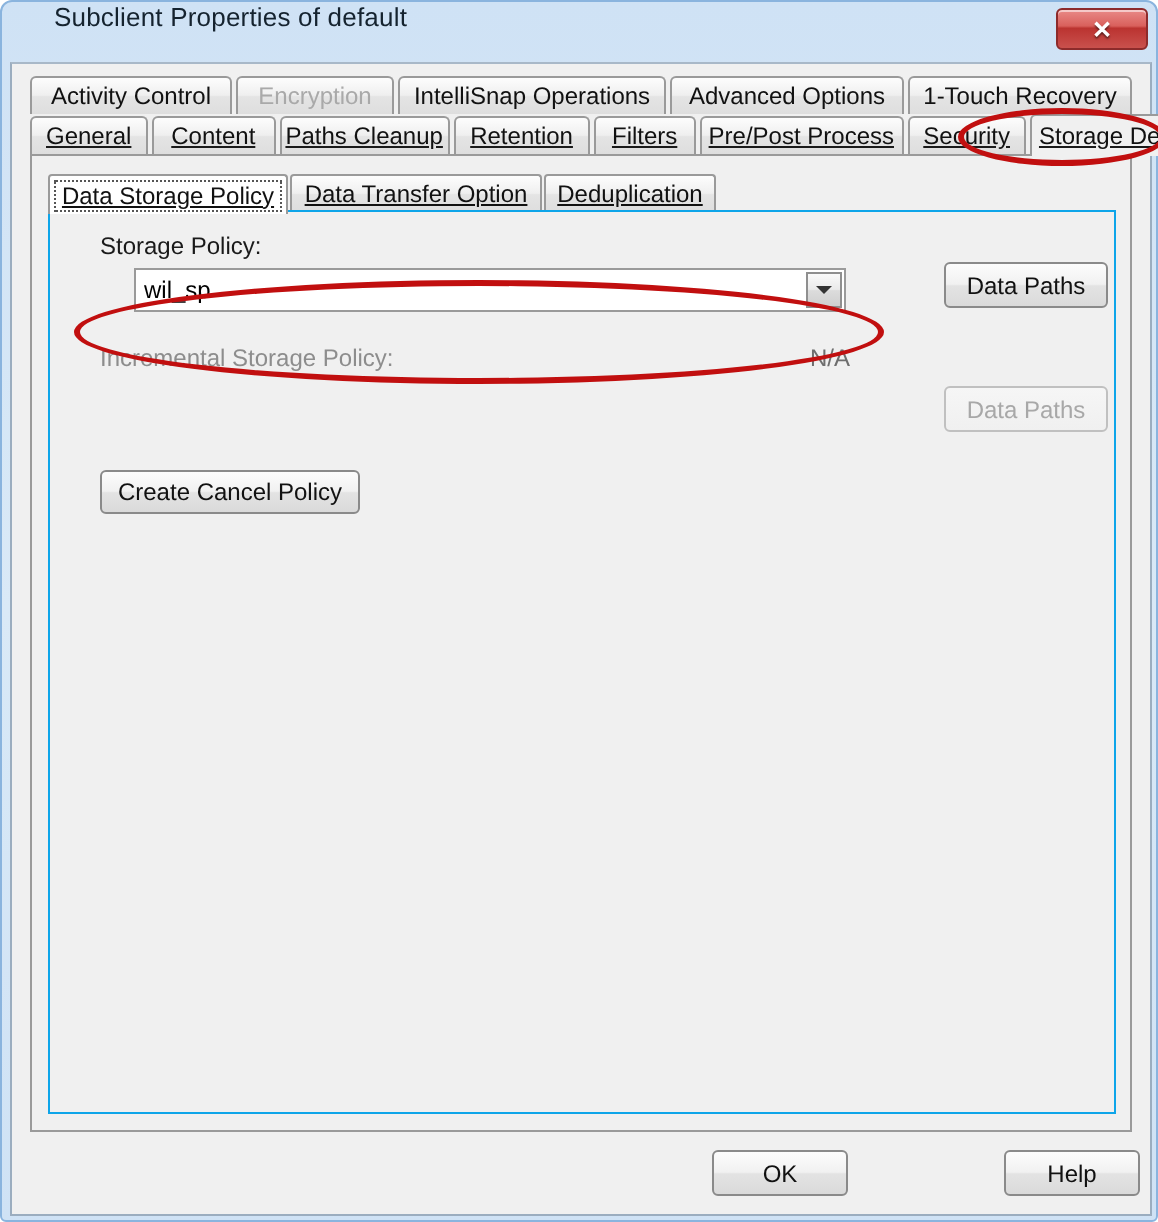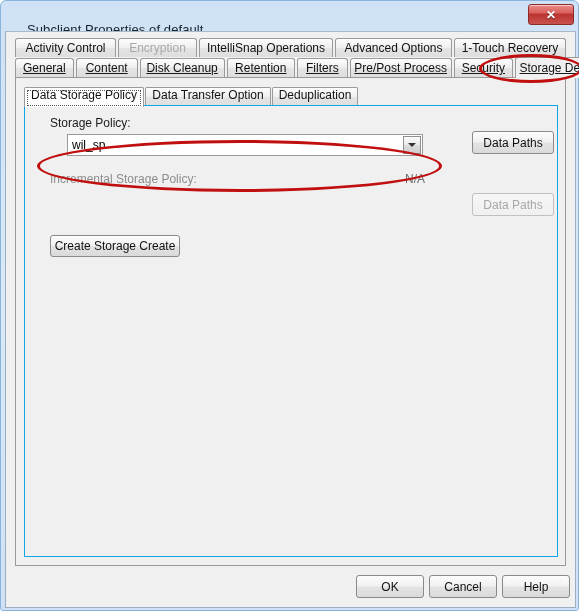--- a/index.html
+++ b/index.html
@@ -49,7 +49,7 @@
   .title-text {
     position: absolute;
     left: 26px;
-    top: 21px;
+    top: 0;
     font-size: 13px;
     color: #15232f;
     white-space: nowrap;

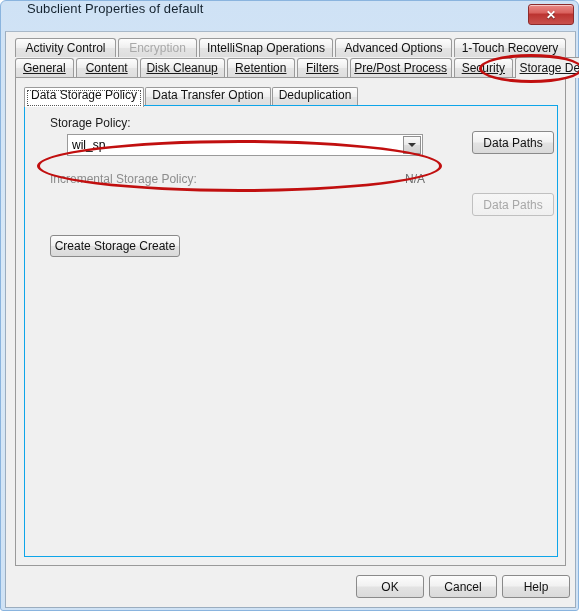--- a/index.html
+++ b/index.html
@@ -364,7 +364,7 @@
           <span>Content</span>
         </div>
       <div class="tab" style="width:85px">
-          <span>Disk Cleanup</span>
+          <span>Paths Cleanup</span>
         </div>
       <div class="tab" style="width:72px">
           <span>Retention</span>

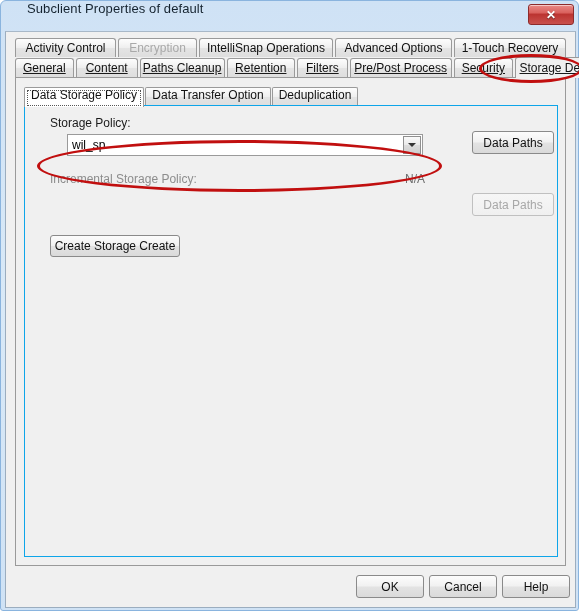--- a/index.html
+++ b/index.html
@@ -158,6 +158,7 @@
     border-bottom: none;
     border-radius: 2px 2px 0 0;
     display: flex;
+    align-items: center;
     justify-content: center;
     padding: 0 8px;
     font-size: 12px;
@@ -165,6 +166,7 @@
     white-space: nowrap;
     margin-right: 1px;
     cursor: default;
+    text-decoration: underline;
   }
   .itab.selected {
     background: #ffffff;

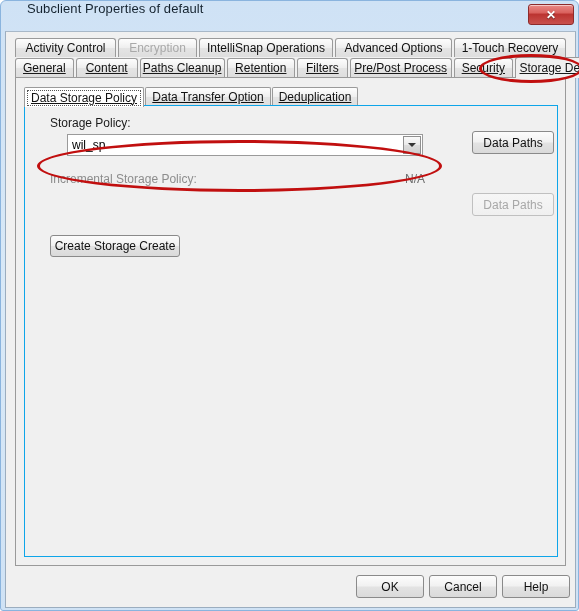--- a/index.html
+++ b/index.html
@@ -419,7 +419,7 @@
 
       <div class="btn btn-datapaths2 disabled">Data Paths</div>
 
-      <div class="btn btn-create-sp">Create Storage Create</div>
+      <div class="btn btn-create-sp">Create Cancel Policy</div>
 
     </div>
   </div>

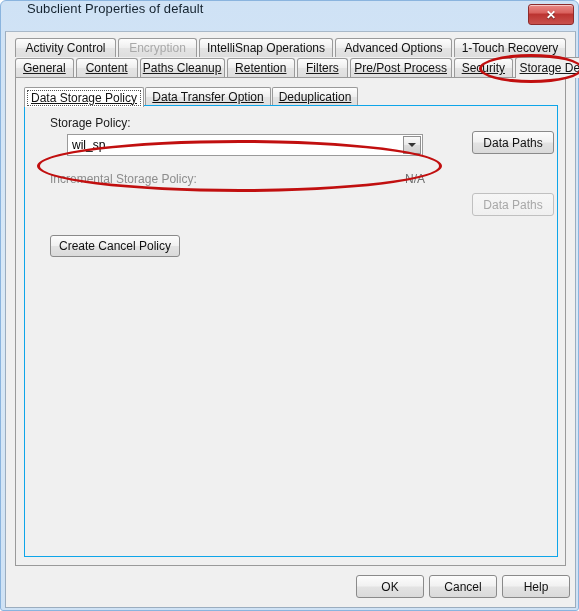--- a/index.html
+++ b/index.html
@@ -425,7 +425,6 @@
   </div>
 
   <div class="btn footer-btn btn-ok">OK</div>
-  <div class="btn footer-btn btn-cancel">Cancel</div>
   <div class="btn footer-btn btn-help">Help</div>
 
   <div class="annot annot-tab"></div>

